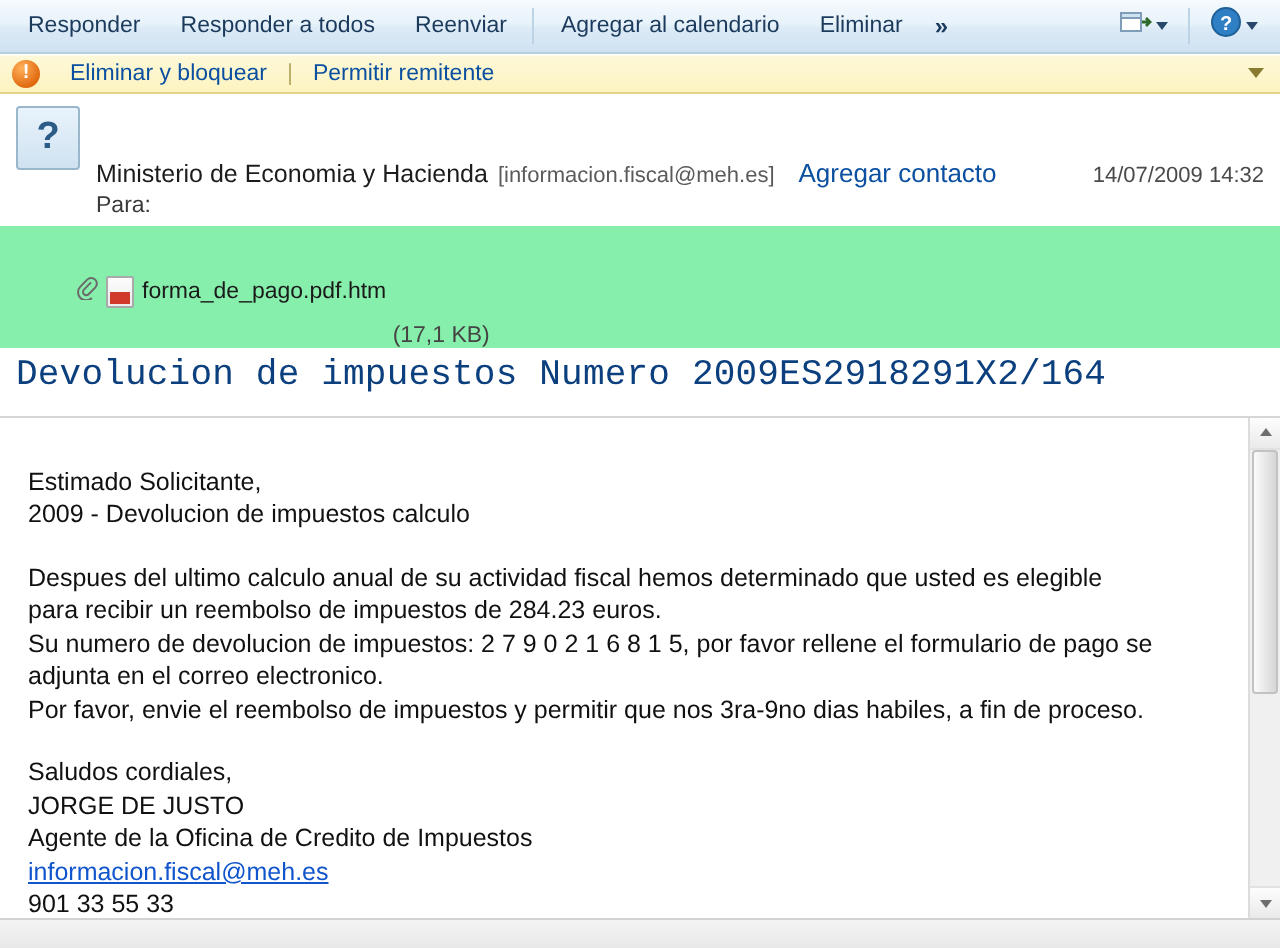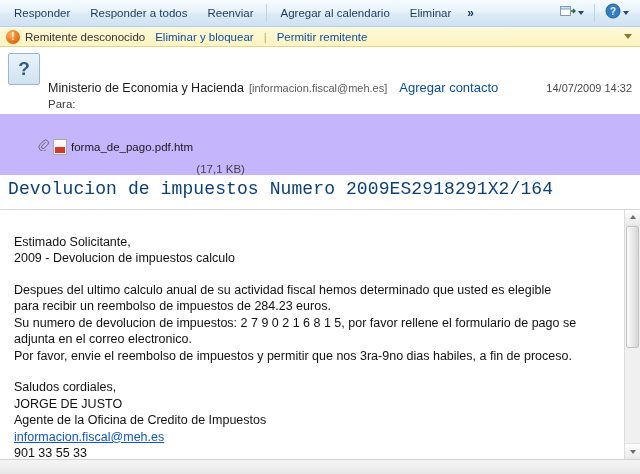--- a/index.html
+++ b/index.html
@@ -21,7 +21,7 @@
     position: relative;
     display: flex;
     flex-direction: column;
-    background: #c4b5fd;
+    background: #86efac;
   }
 
   

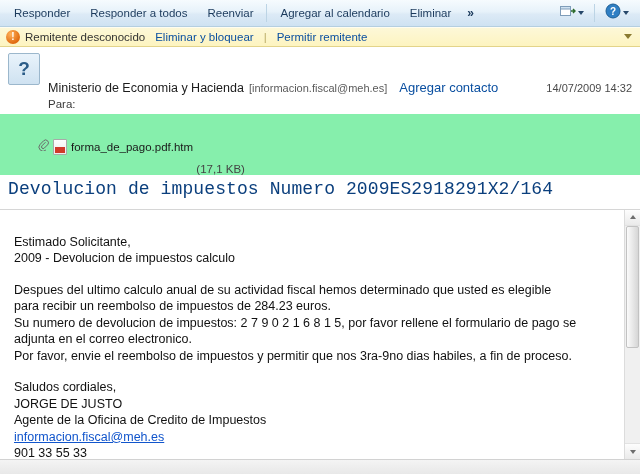--- a/index.html
+++ b/index.html
@@ -353,7 +353,6 @@
 
   <div class="warnbar">
     <div class="warn-ico">!</div>
-    <span class="warn-text">Remitente desconocido</span>
     <a class="warn-link">Eliminar y bloquear</a>
     <span class="warn-div">|</span>
     <a class="warn-link">Permitir remitente</a>

